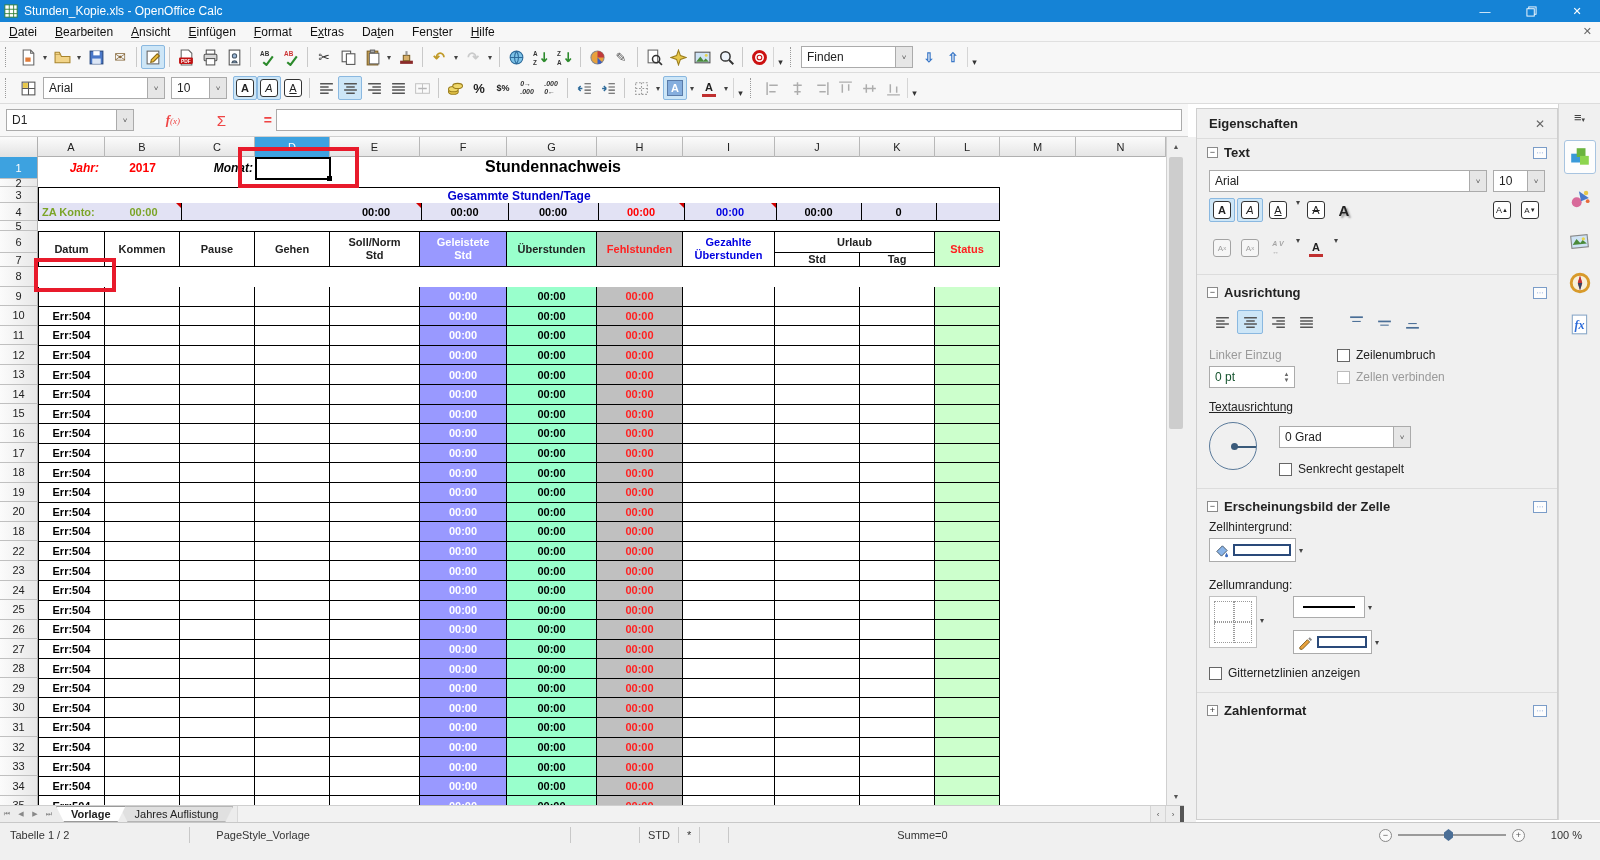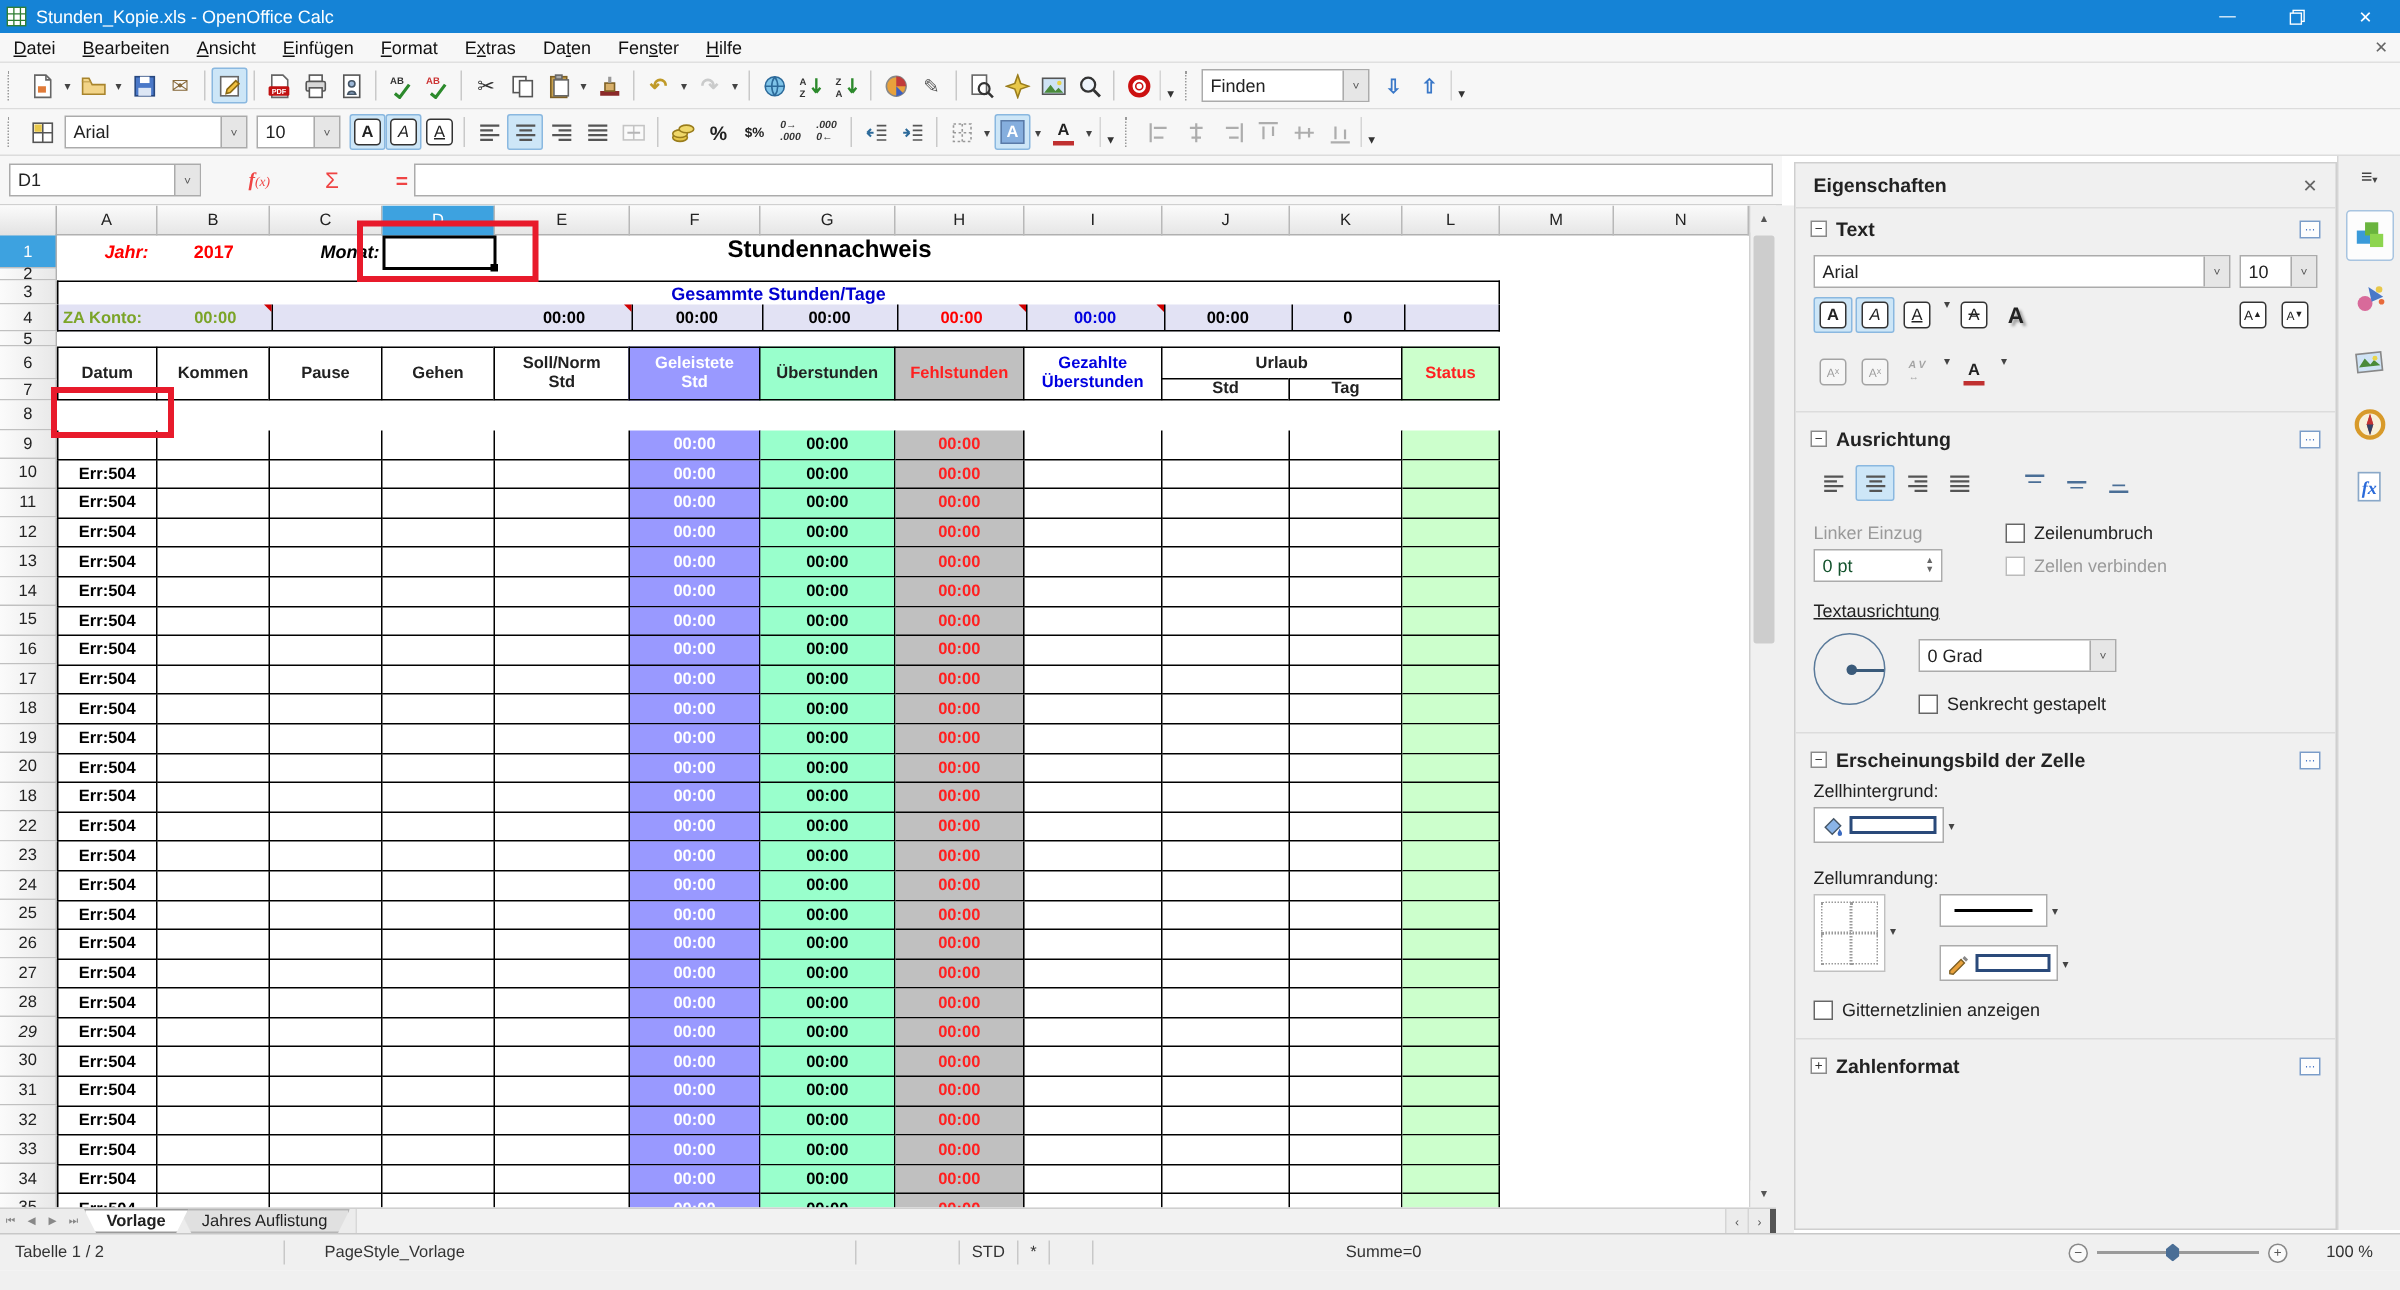--- a/index.html
+++ b/index.html
@@ -627,7 +627,7 @@
         <div class="rowh" style="height: 19.6px;">26</div>
         <div class="rowh" style="height: 19.6px;">27</div>
         <div class="rowh" style="height: 19.6px;">28</div>
-        <div class="rowh" style="height: 19.6px; font-style: italic;">29</div>
+        <div class="rowh" style="height: 19.6px;">29</div>
         <div class="rowh" style="height: 19.6px;">30</div>
         <div class="rowh" style="height: 19.6px;">31</div>
         <div class="rowh" style="height: 19.6px;">32</div>

